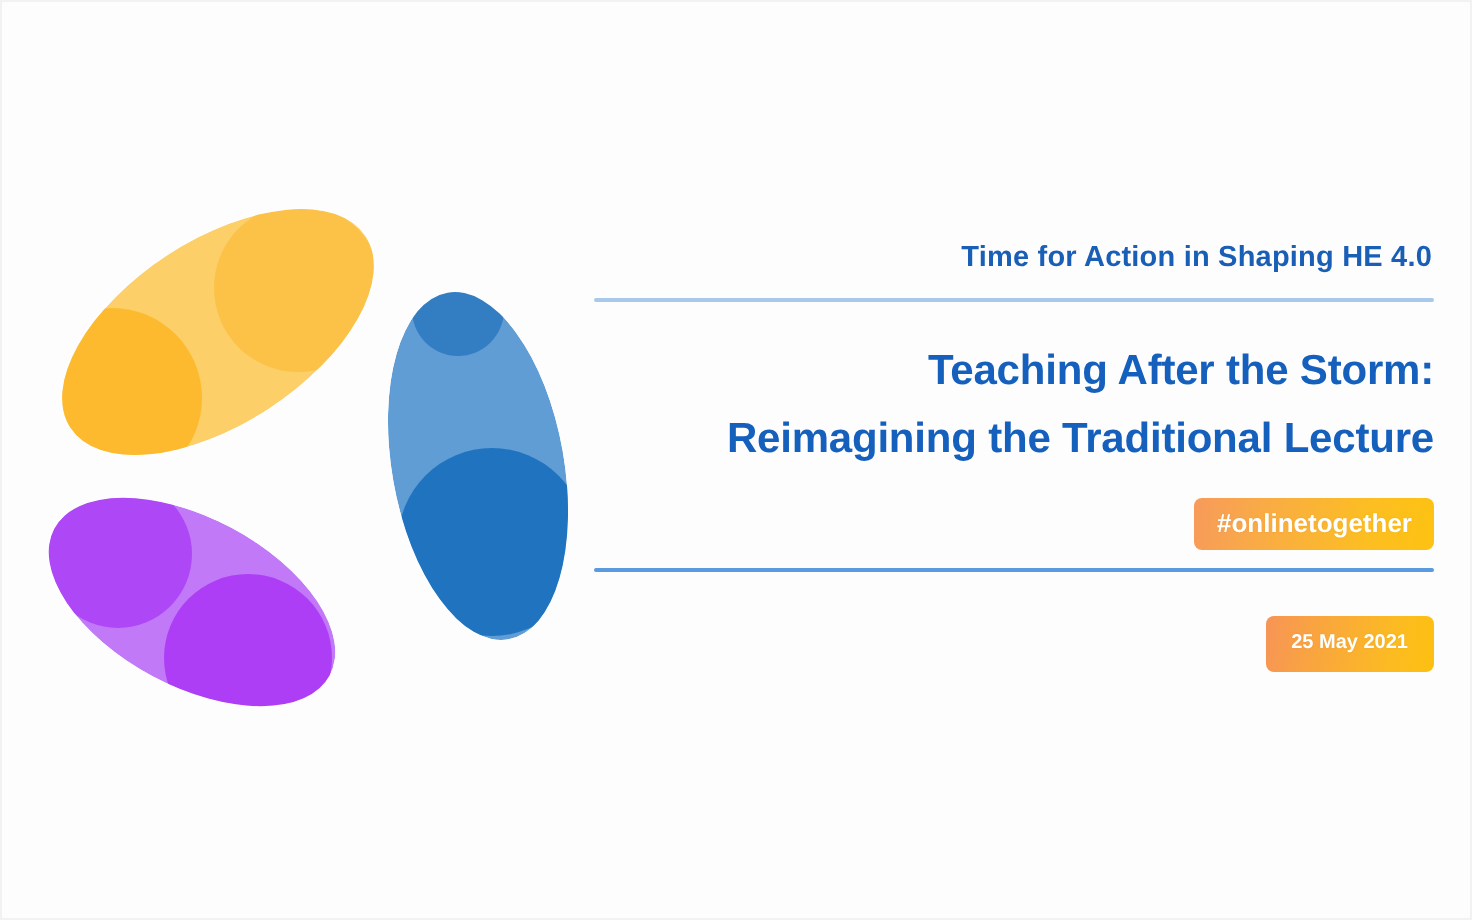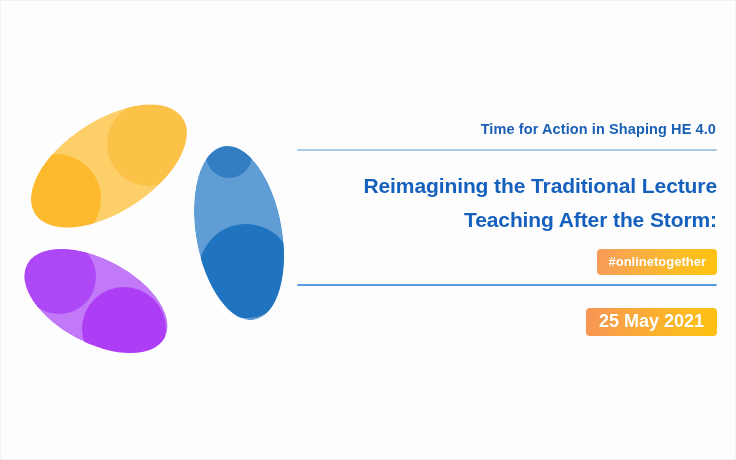--- a/index.html
+++ b/index.html
@@ -165,8 +165,8 @@
     <hr id="rule-top" class="rule">
 
     <div id="title-block">
+      <div class="title-line">Teaching After the Storm:</div>
       <div class="title-line">Reimagining the Traditional Lecture</div>
-      <div class="title-line">Teaching After the Storm:</div>
     </div>
 
     <div id="tags-row">

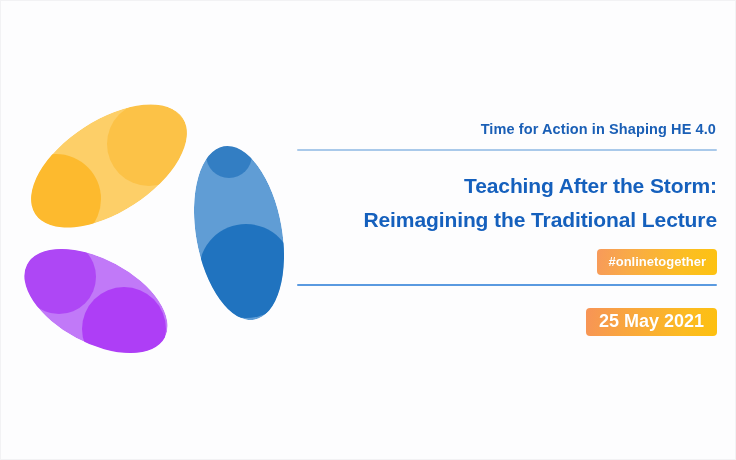--- a/index.html
+++ b/index.html
@@ -114,7 +114,7 @@
     padding-top: 22px;
   }
   #date-badge {
-    font-size: 18px;
+    font-size: 10px;
     padding: 6px 13px 7px 13px;
     background: linear-gradient(100deg, #f79457 0%, #f9a53f 30%, #fcbb22 75%, #fdc00f 100%);
   }

